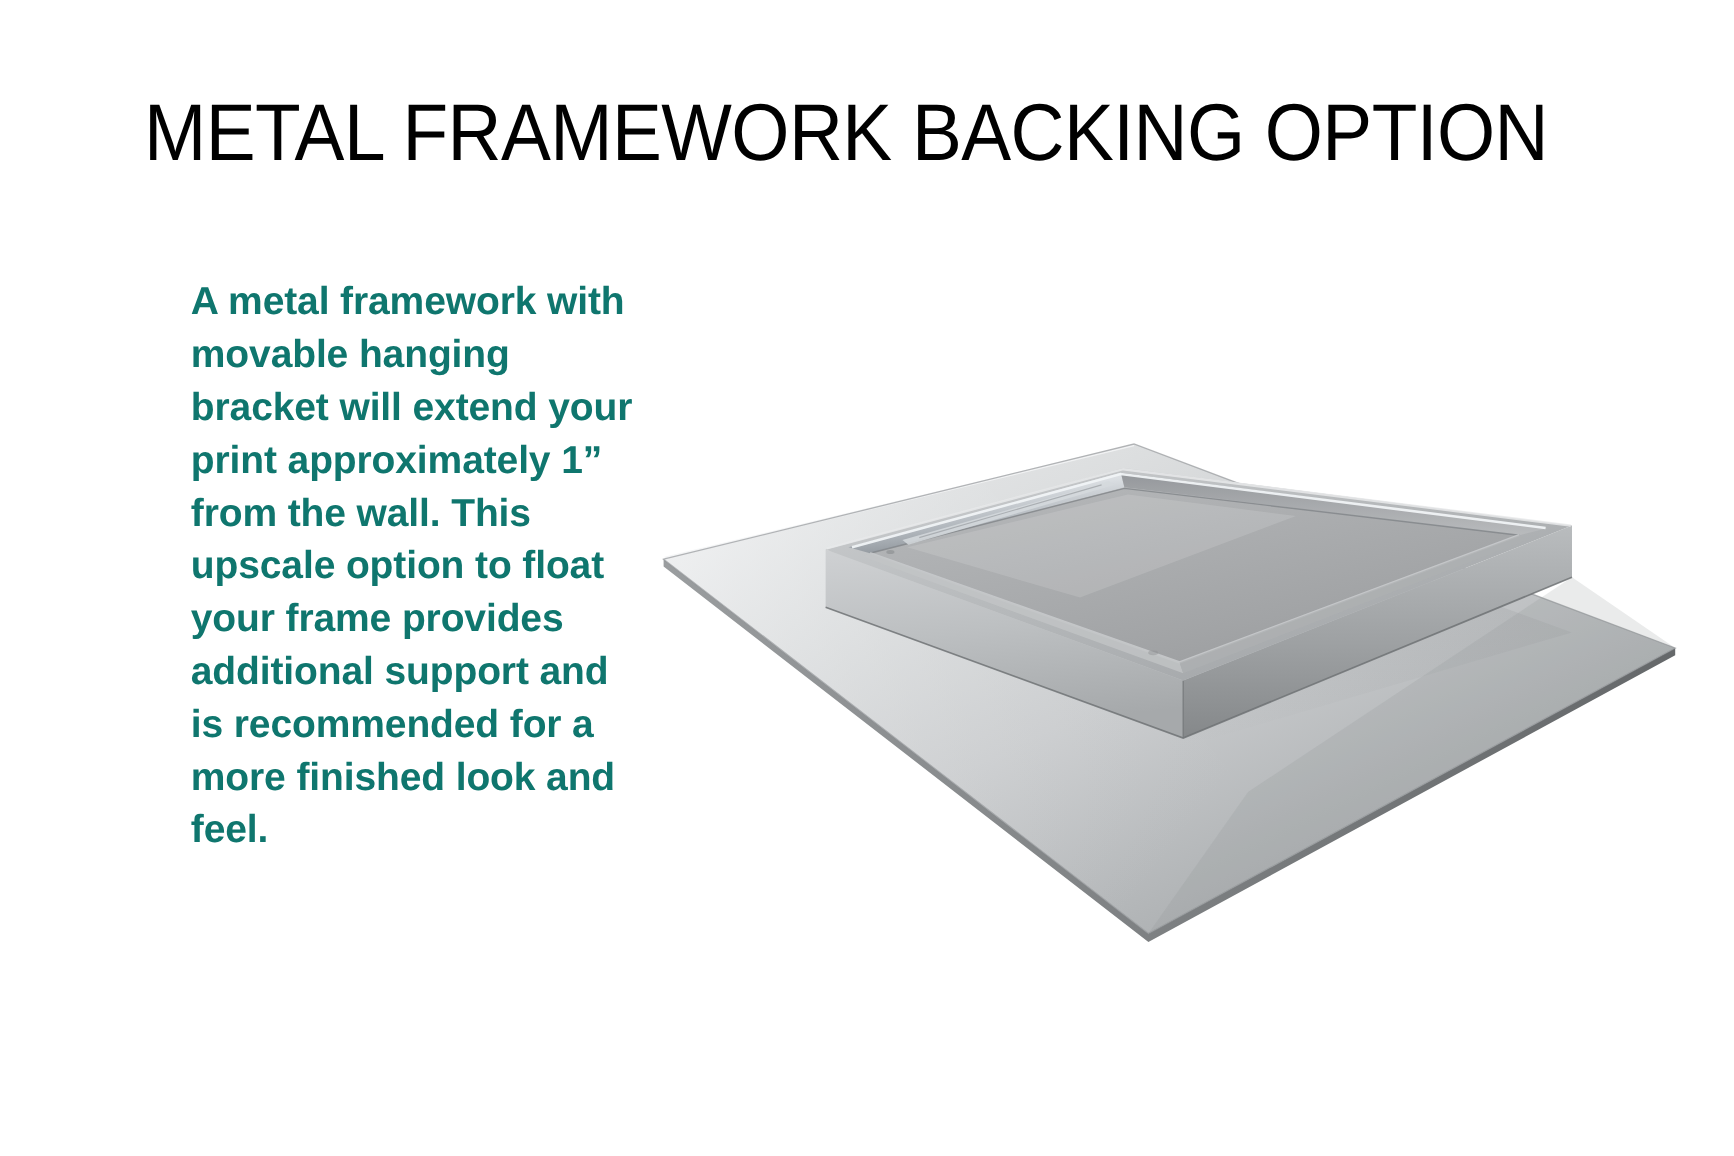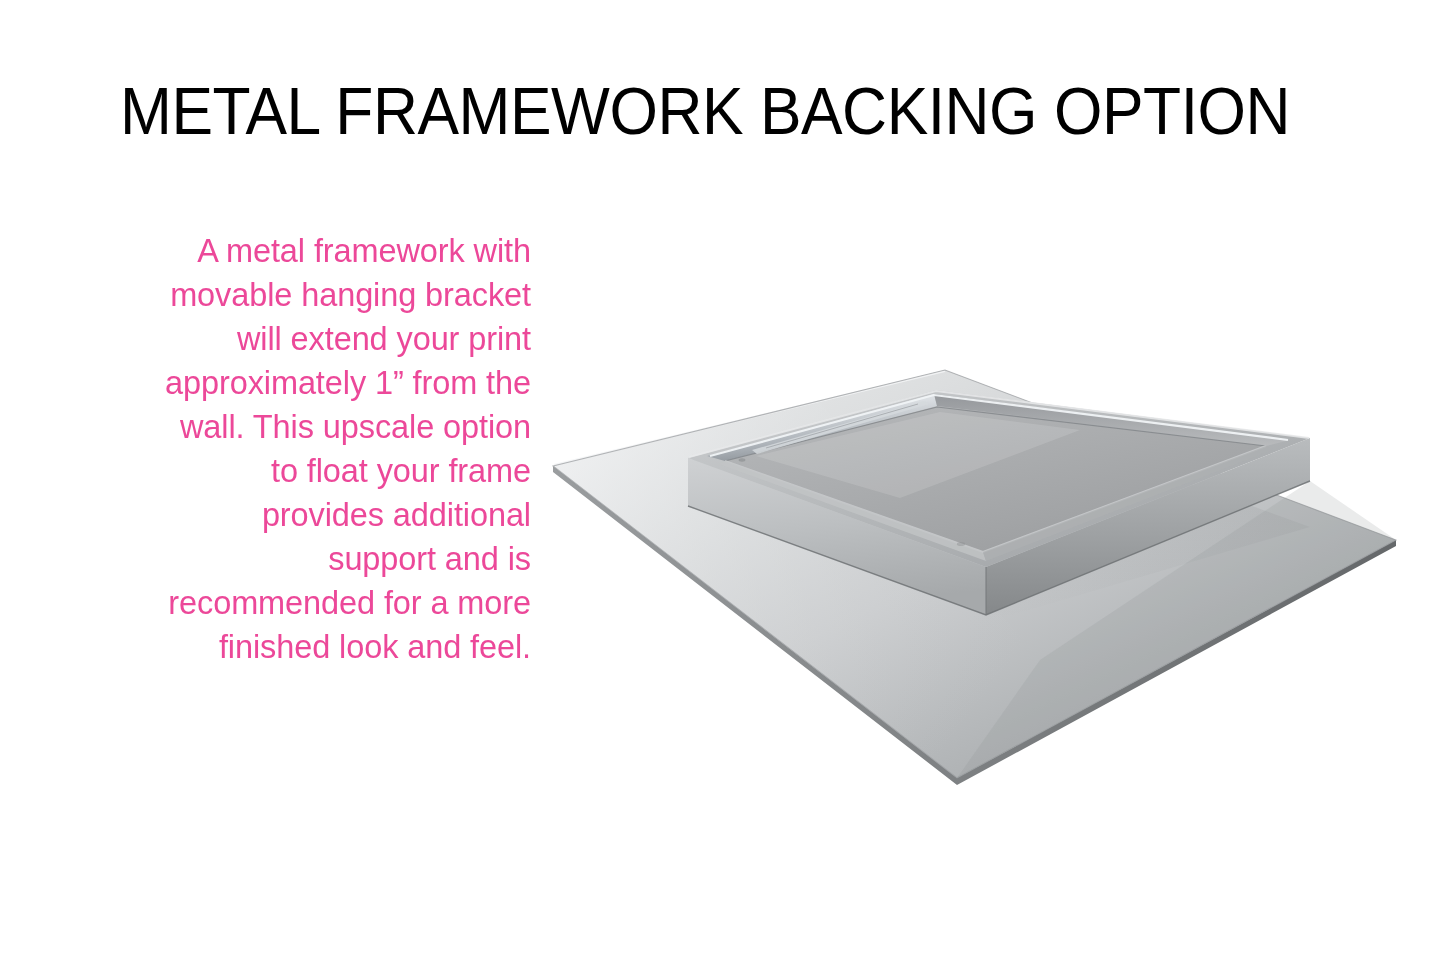--- a/index.html
+++ b/index.html
@@ -46,10 +46,9 @@
     width: 372px;
     font-size: 32.5px;
     line-height: 44px;
-    font-weight: 400;
-    color: #ec4899;
+    font-weight: 700;
+    color: #0f766e;
     letter-spacing: -0.1px;
-    text-align: right;
   }
   #body-text p {
     margin: 0;

